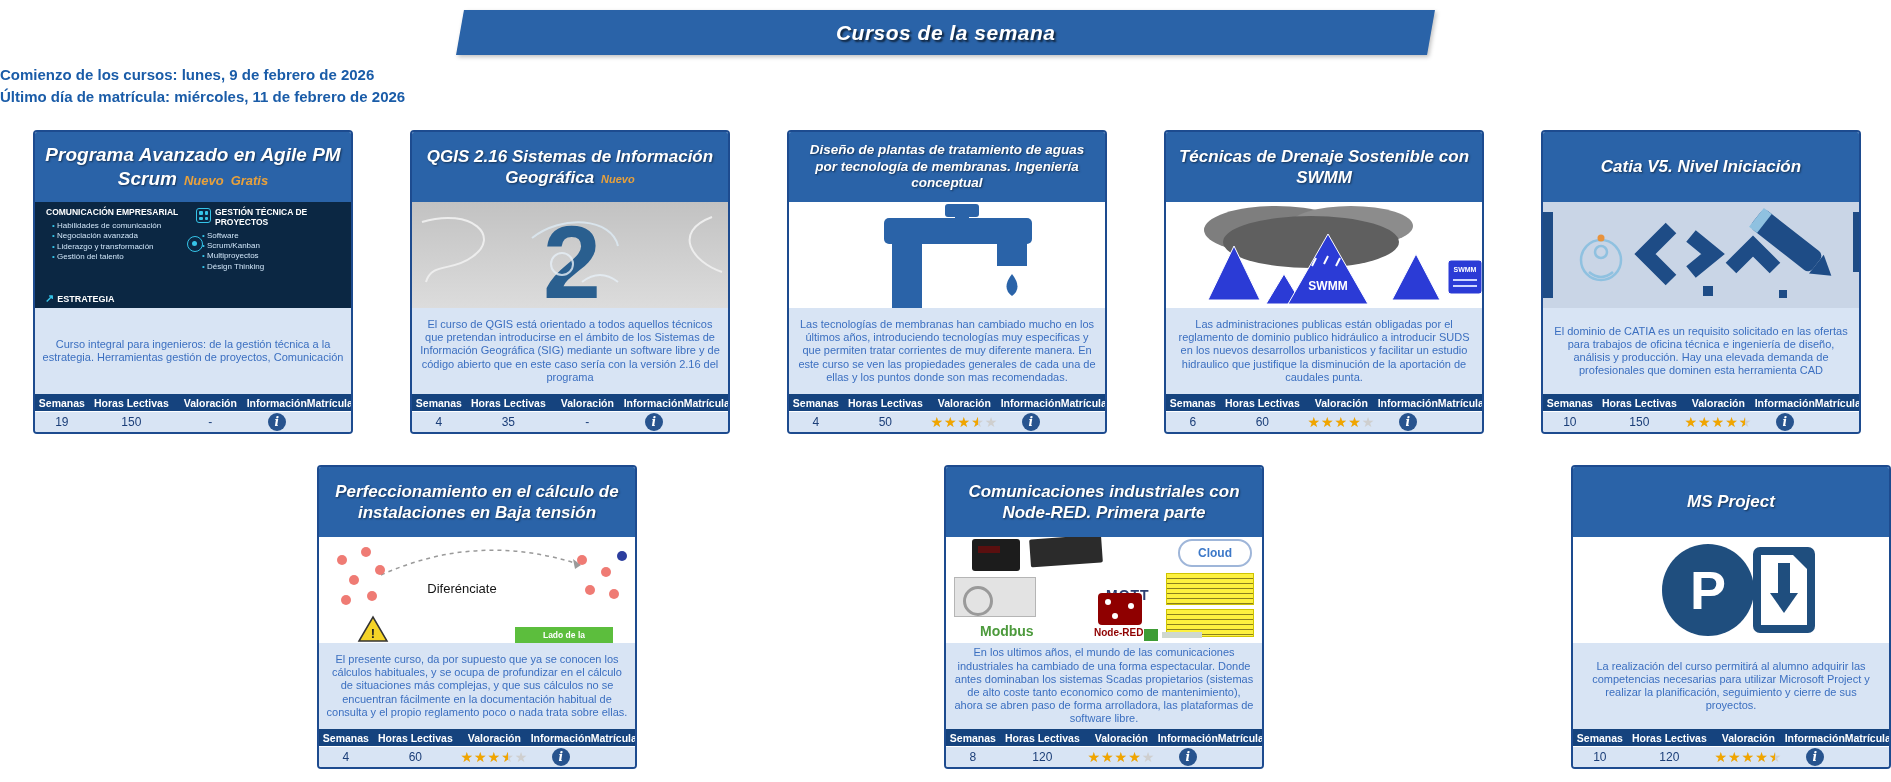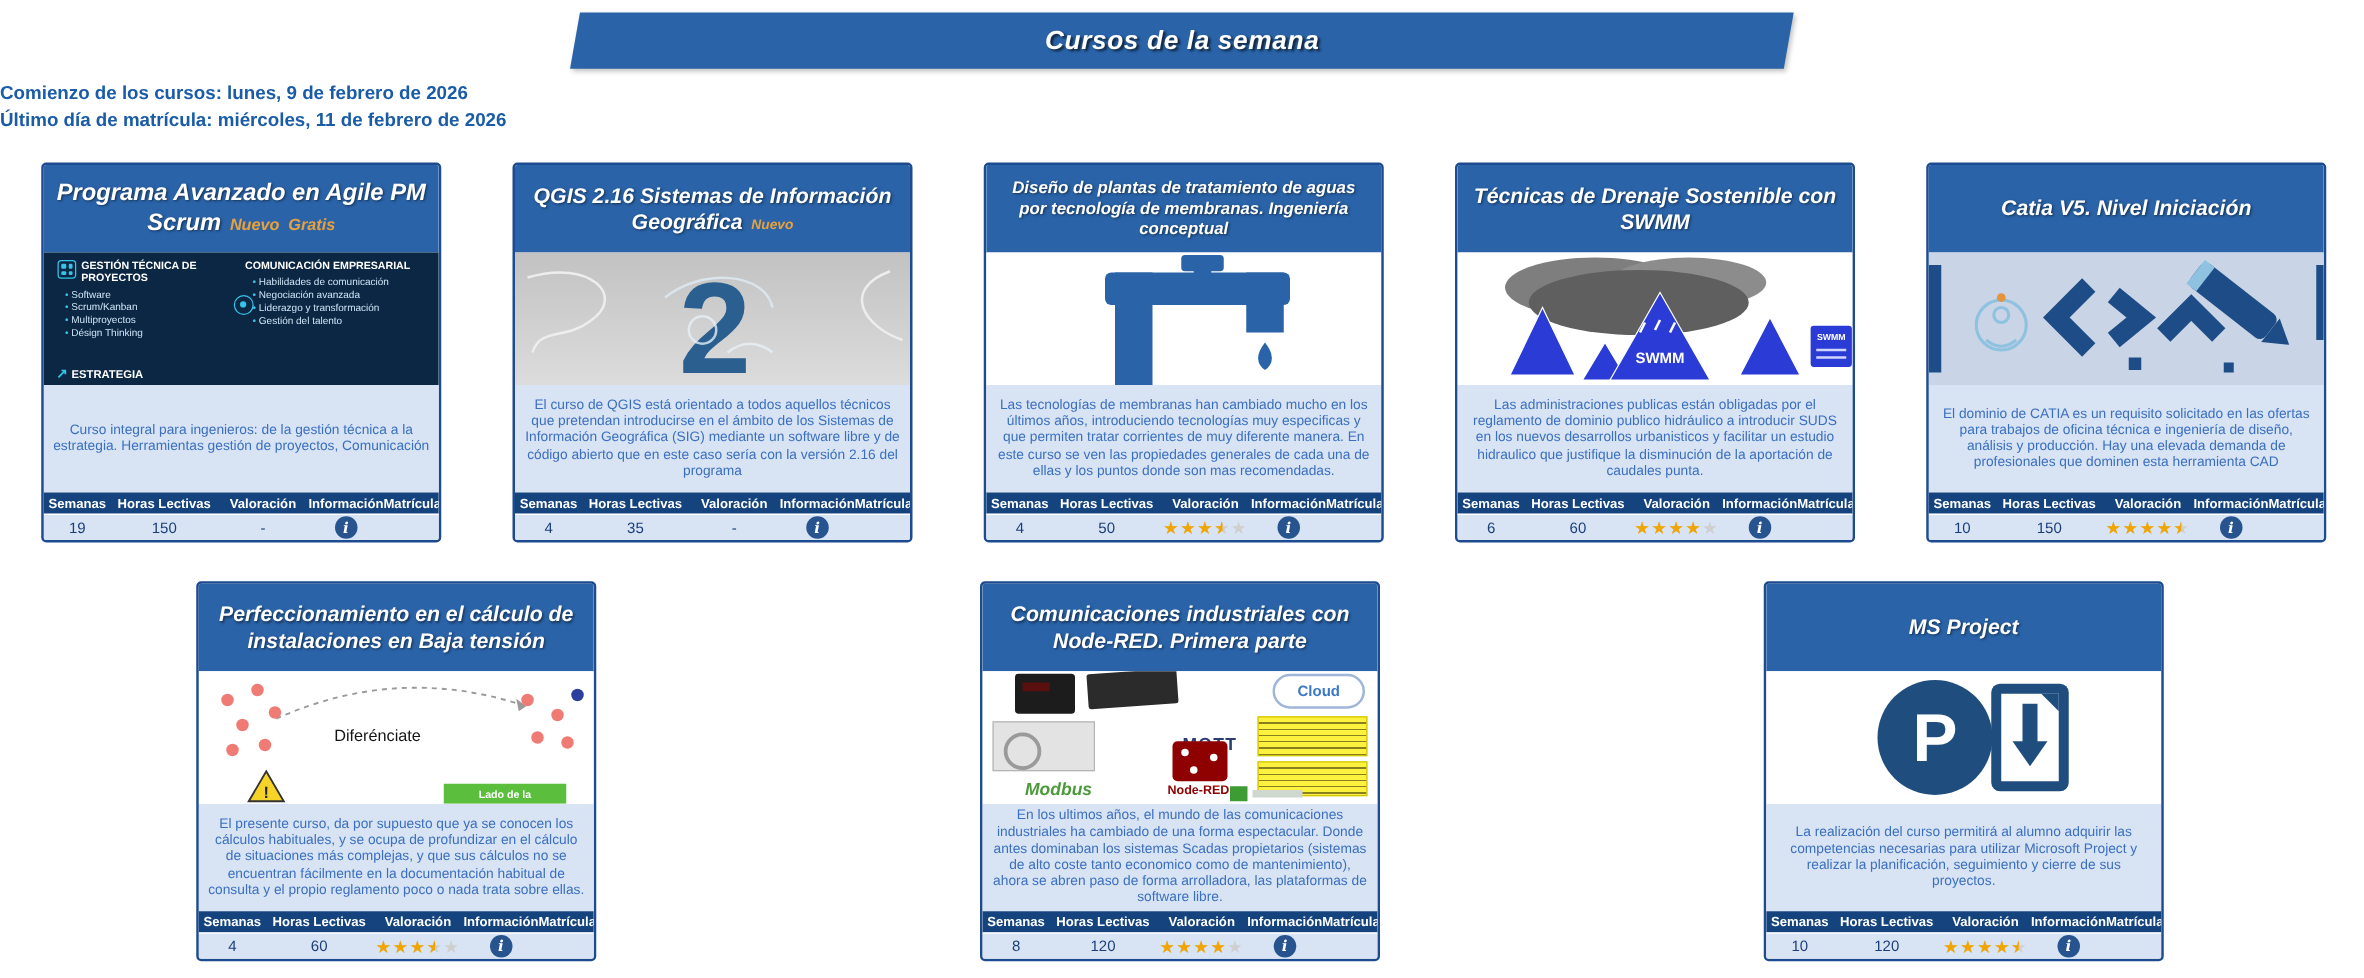--- a/index.html
+++ b/index.html
@@ -137,6 +137,17 @@
     <div class="card-img img-agile">
       <div class="ag-col">
         <div class="ag-head">
+            <span>COMUNICACIÓN EMPRESARIAL</span>
+          </div>
+        <ul class="ag-list">
+          <li>Habilidades de comunicación</li>
+          <li>Negociación avanzada</li>
+          <li>Liderazgo y transformación</li>
+          <li>Gestión del talento</li>
+        </ul>
+      </div>
+      <div class="ag-col">
+        <div class="ag-head">
           <span class="ag-ico">
               <i></i>
               <i></i>
@@ -150,17 +161,6 @@
           <li>Scrum/Kanban</li>
           <li>Multiproyectos</li>
           <li>Désign Thinking</li>
-        </ul>
-      </div>
-      <div class="ag-col">
-        <div class="ag-head">
-            <span>COMUNICACIÓN EMPRESARIAL</span>
-          </div>
-        <ul class="ag-list">
-          <li>Habilidades de comunicación</li>
-          <li>Negociación avanzada</li>
-          <li>Liderazgo y transformación</li>
-          <li>Gestión del talento</li>
         </ul>
       </div>
       <span class="ag-person"></span>

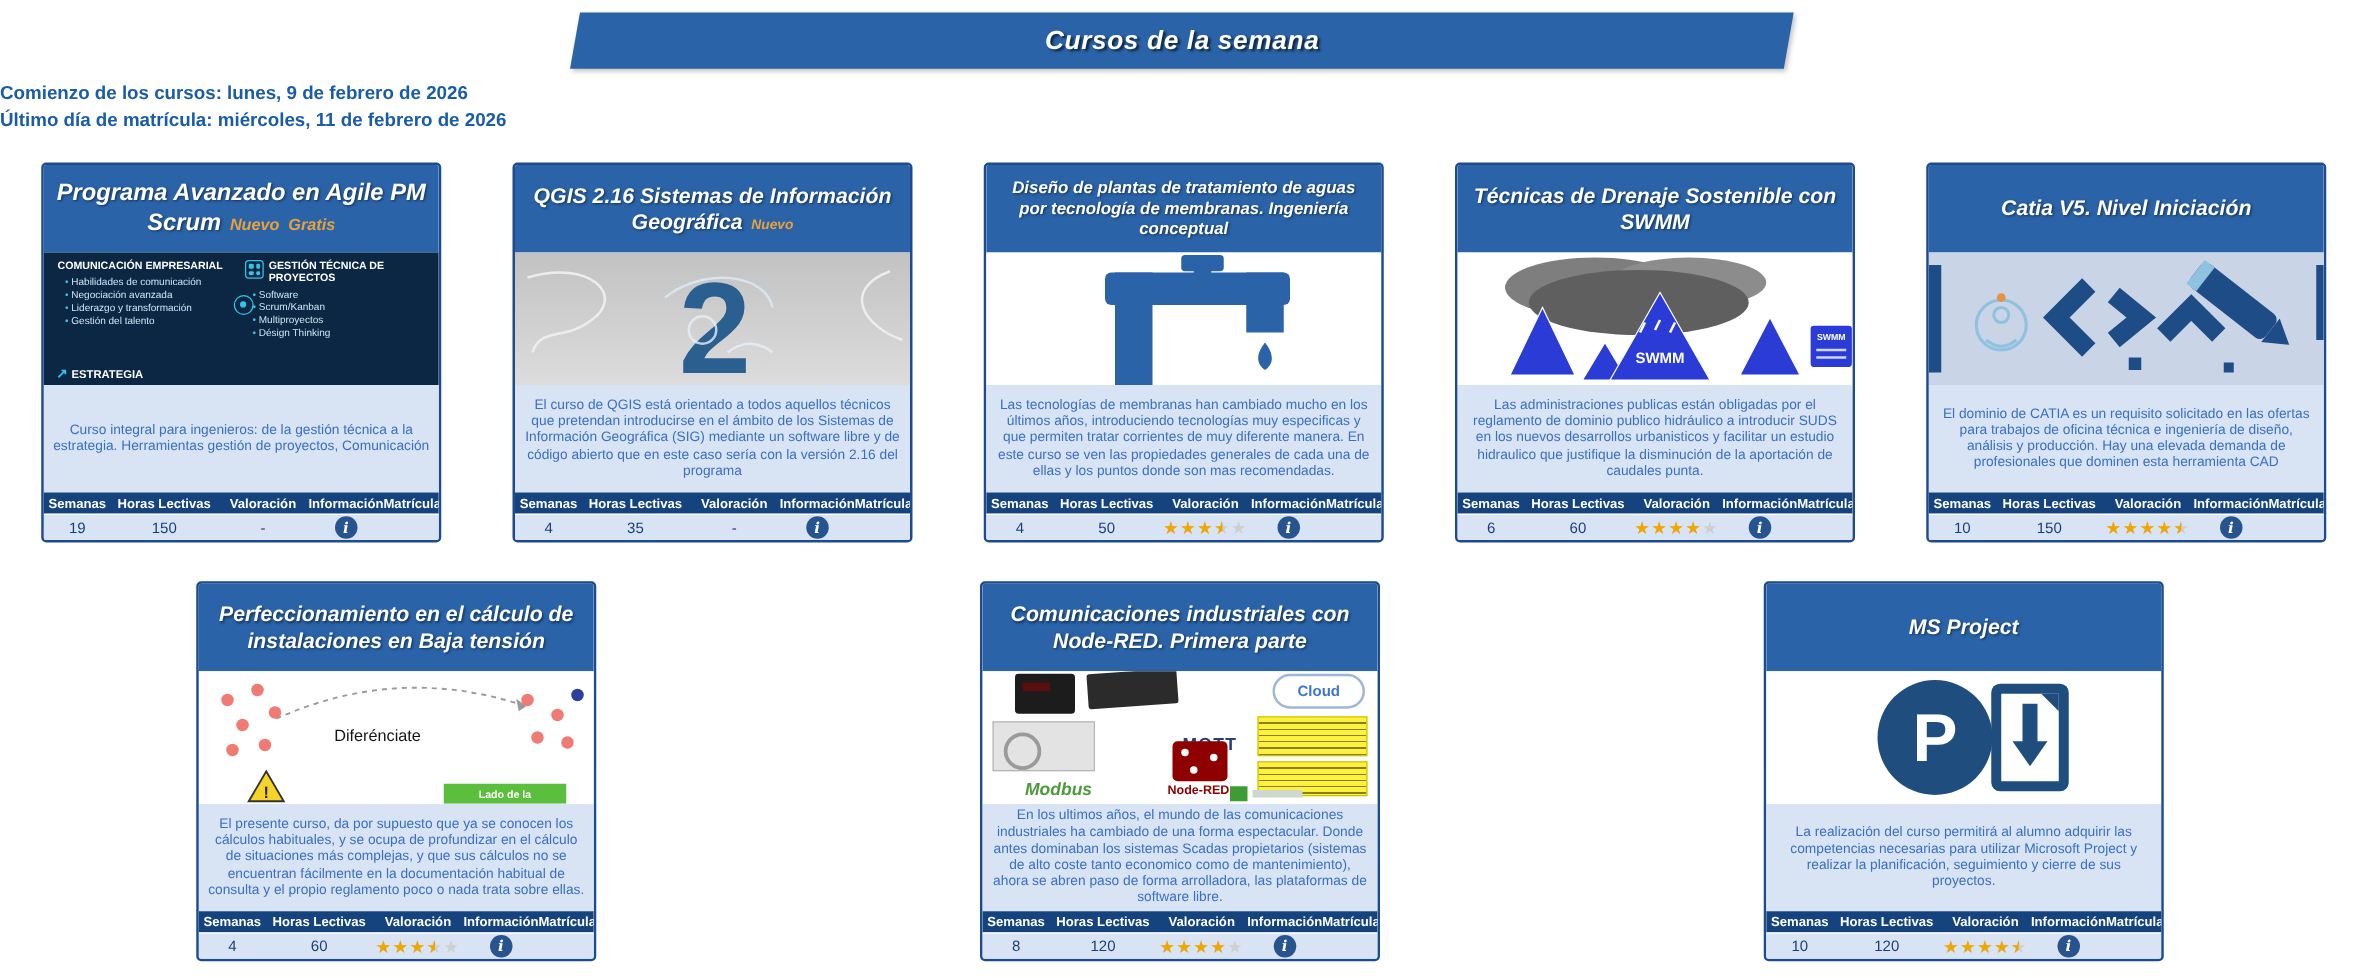--- a/index.html
+++ b/index.html
@@ -28,7 +28,7 @@
   .row1 { display:flex; margin:22px 0 0 33px; }
   .row1 .card { margin-right:57px; }
   .row1 .card:last-child { margin-right:0; }
-  .row2 { display:flex; margin:31px 0 0 157px; }
+  .row2 { display:flex; margin:31px 0 0 157px;justify-content:flex-end; }
   .row2 .card + .card { margin-left:307px; }
 
   

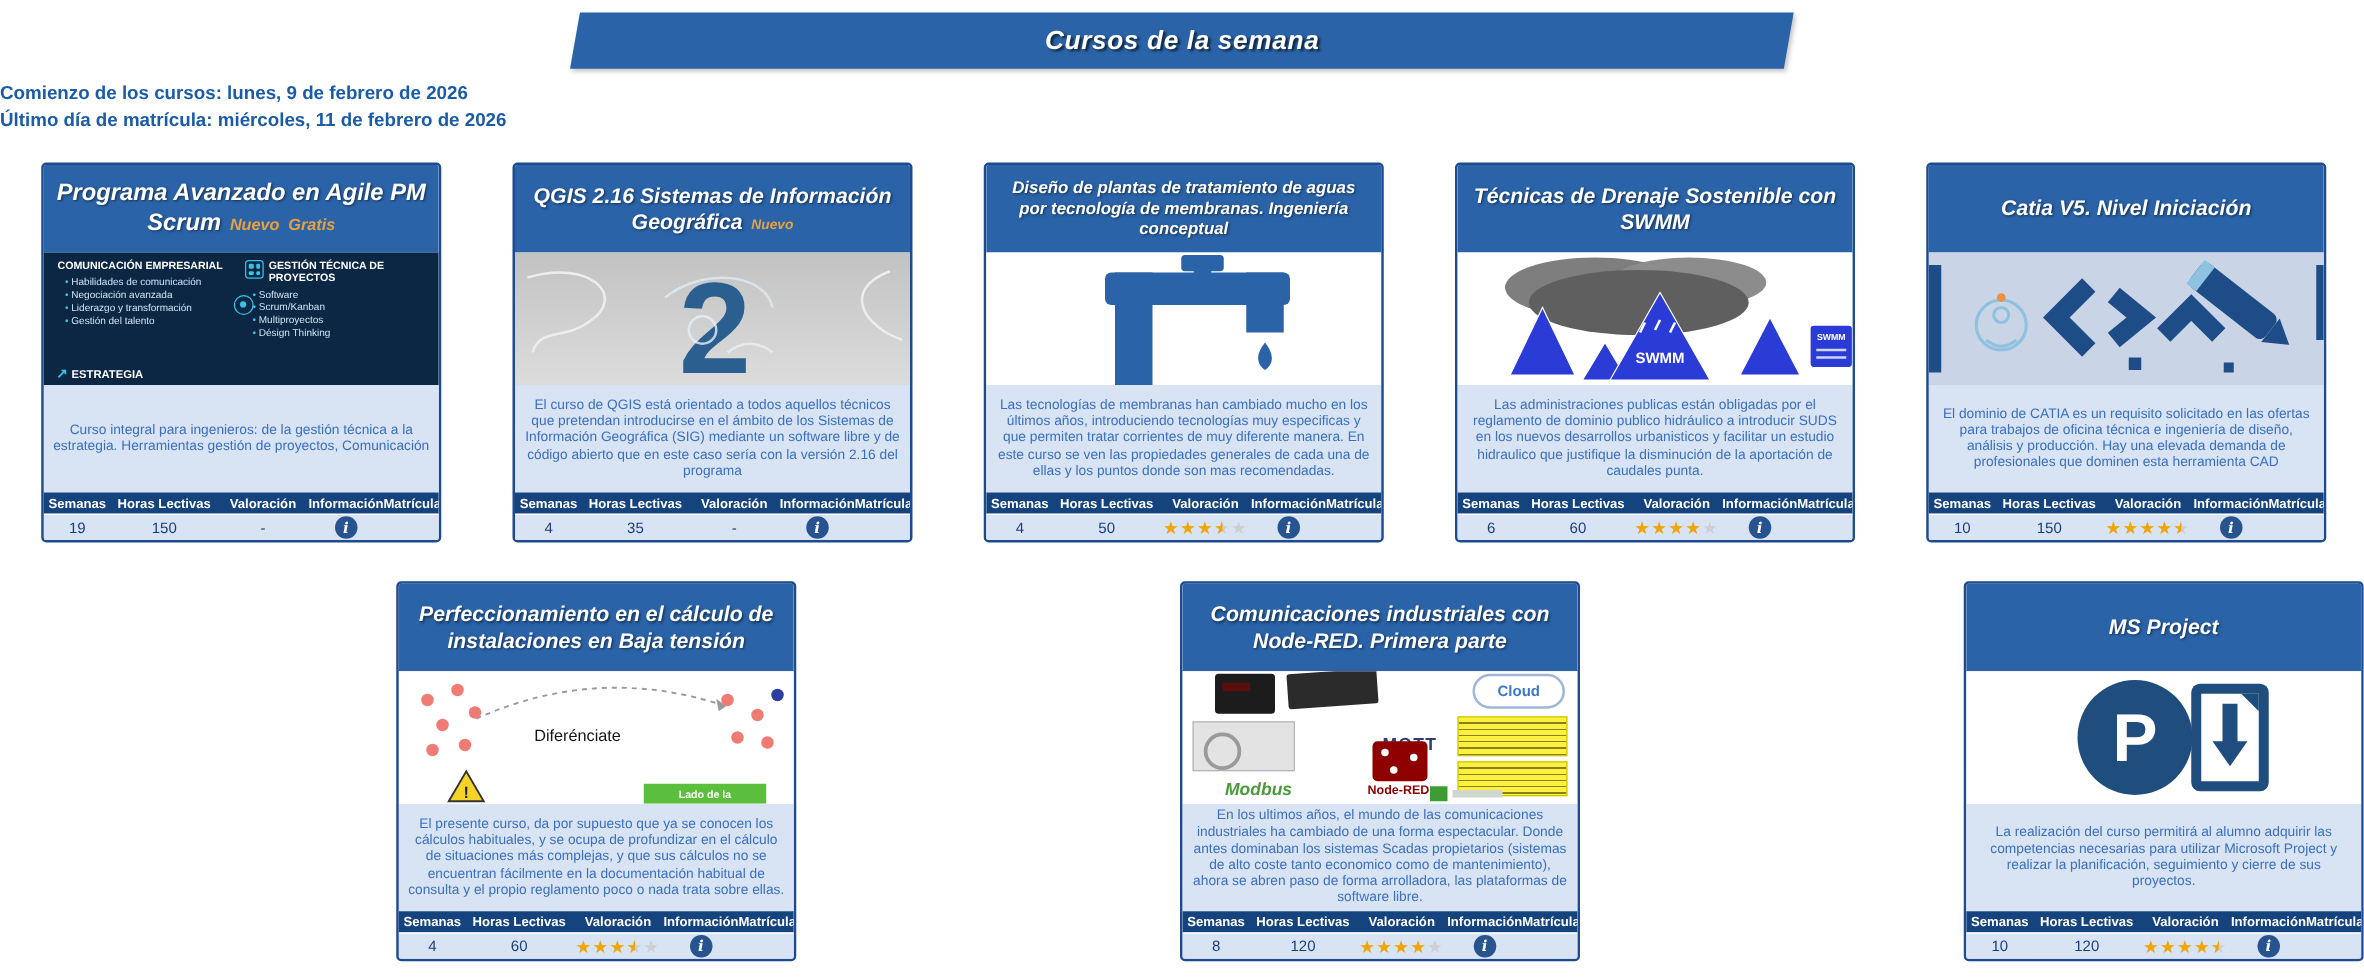--- a/index.html
+++ b/index.html
@@ -101,7 +101,7 @@
   .nr-pump { position:absolute; left:8px; top:40px; width:82px; height:40px; background:#E3E3E3; border:1px solid #B5B5B5; }
   .nr-pump::after { content:""; position:absolute; left:8px; top:8px; width:24px; height:24px; border-radius:50%; border:3px solid #9a9a9a; }
   .nr-mqtt { position:absolute; left:160px; top:50px; color:#2C3E70; font-weight:bold; font-size:14px; letter-spacing:1px; }
-  .nr-modbus { position:absolute; left:34px; top:86px; color:#4C9A3C; font-weight:bold; font-style:italic; font-size:14px; }
+  .nr-modbus { position:absolute; left:34px; top:86px; color:#4C9A3C; font-weight:bold; font-size:14px; }
   .nr-nodered { position:absolute; left:152px; top:56px; width:44px; height:32px; background:#8F0000; border-radius:4px; }
   .nr-nodered i { position:absolute; width:6px; height:6px; border-radius:50%; background:#fff; }
   .nr-nodered i:nth-child(1){ left:7px; top:6px; } .nr-nodered i:nth-child(2){ left:30px; top:10px; } .nr-nodered i:nth-child(3){ left:14px; top:20px; }

